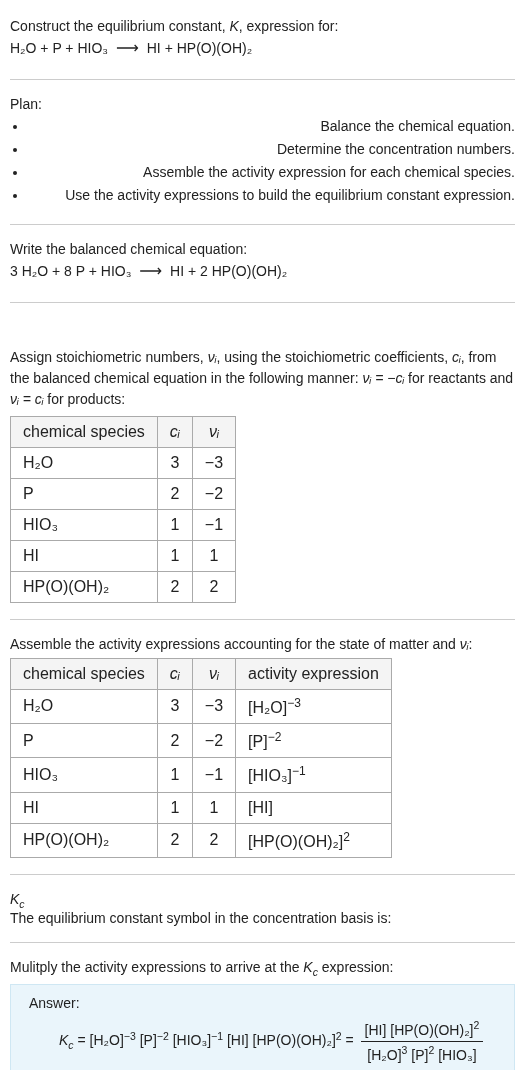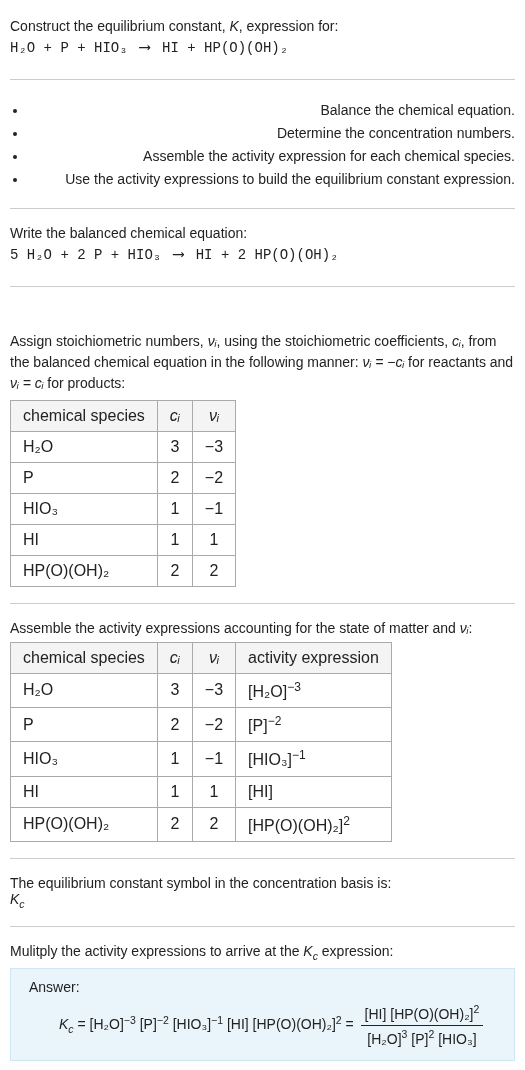--- a/index.html
+++ b/index.html
@@ -22,7 +22,6 @@
 }
 .eqline {
   line-height: 1.8;
-  font-family: Liberation Mono, monospace;
 }
 .arrow {
   font-size: 16px;

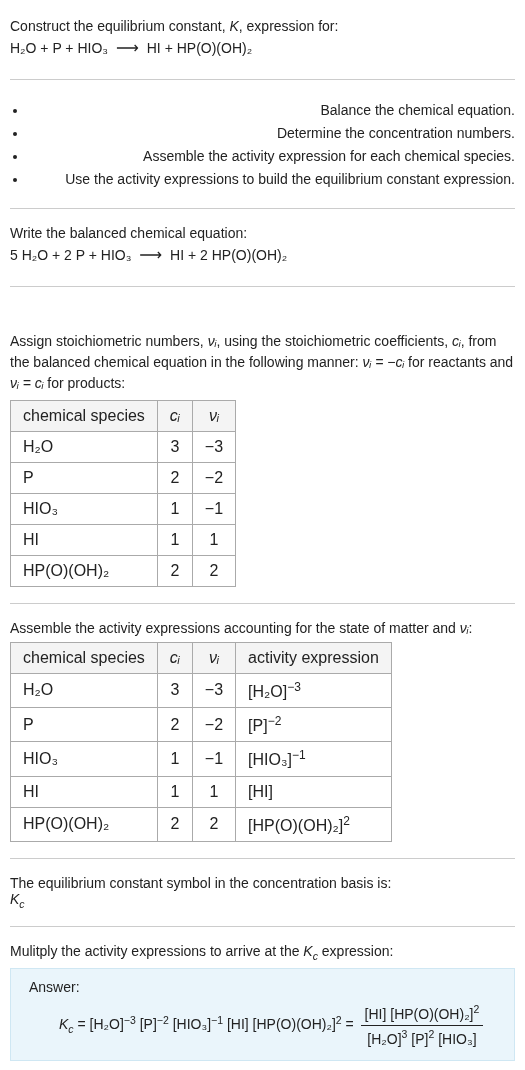--- a/index.html
+++ b/index.html
@@ -83,6 +83,7 @@
 <hr class="sep">
 
 <div class="section">
+  <div>Plan:</div>
   <ul class="plan">
     <li>Balance the chemical equation.</li>
     <li>Determine the concentration numbers.</li>

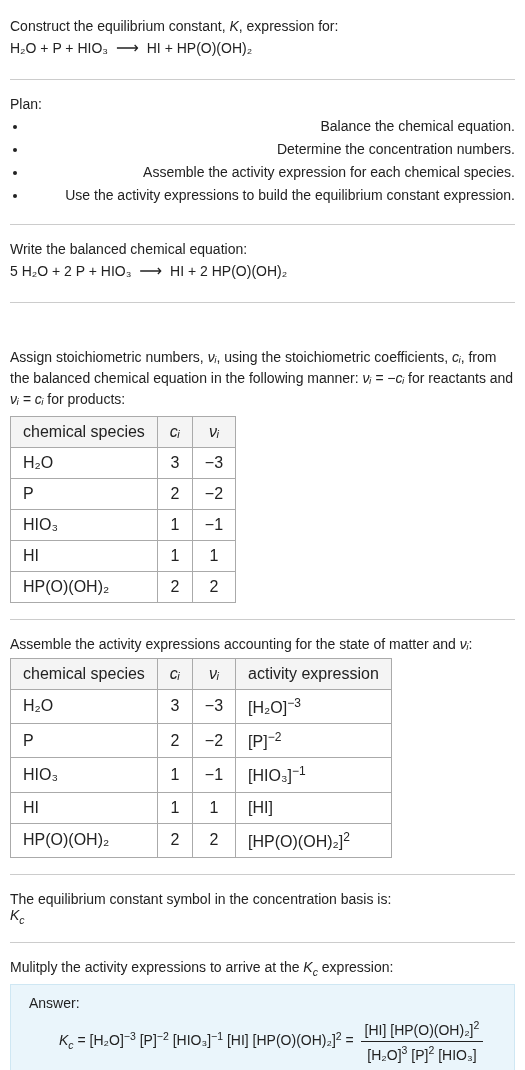--- a/index.html
+++ b/index.html
@@ -96,7 +96,7 @@
 <div class="section">
   <div>Write the balanced chemical equation:</div>
   <div class="eqline">
-    <span>5 H₂O + 2 P + HIO₃</span>
+    <span>3 H₂O + 8 P + HIO₃</span>
     <span class="arrow">⟶</span>
     <span>HI + 2 HP(O)(OH)₂</span>
   </div>

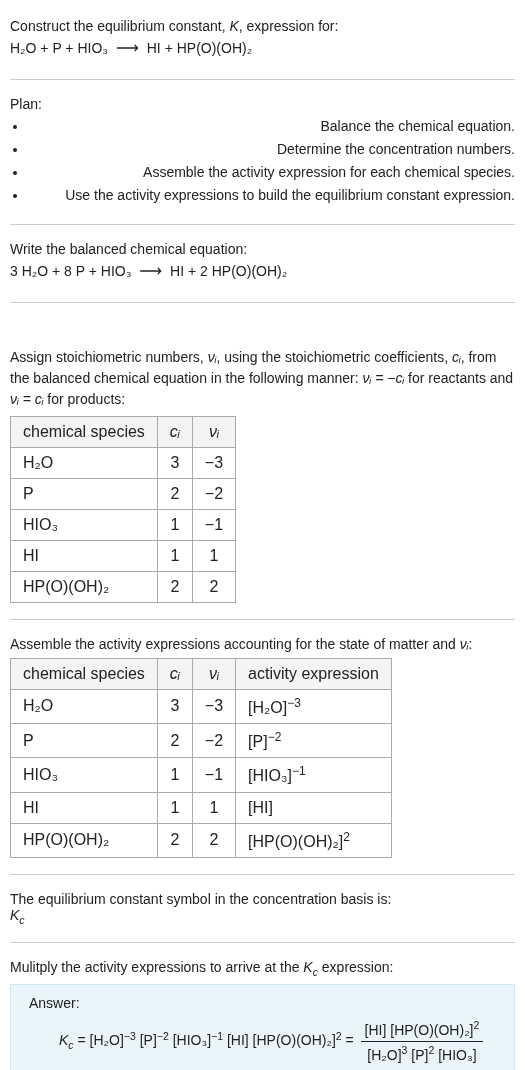--- a/index.html
+++ b/index.html
@@ -192,10 +192,10 @@
 <hr class="sep">
 
 <div class="section">
+  <div>
+    <span class="ital">K</span><sub class="ital">c</sub>
+  </div>
   <div>The equilibrium constant symbol in the concentration basis is:</div>
-  <div>
-    <span class="ital">K</span><sub class="ital">c</sub>
-  </div>
 </div>
 <hr class="sep">
 

